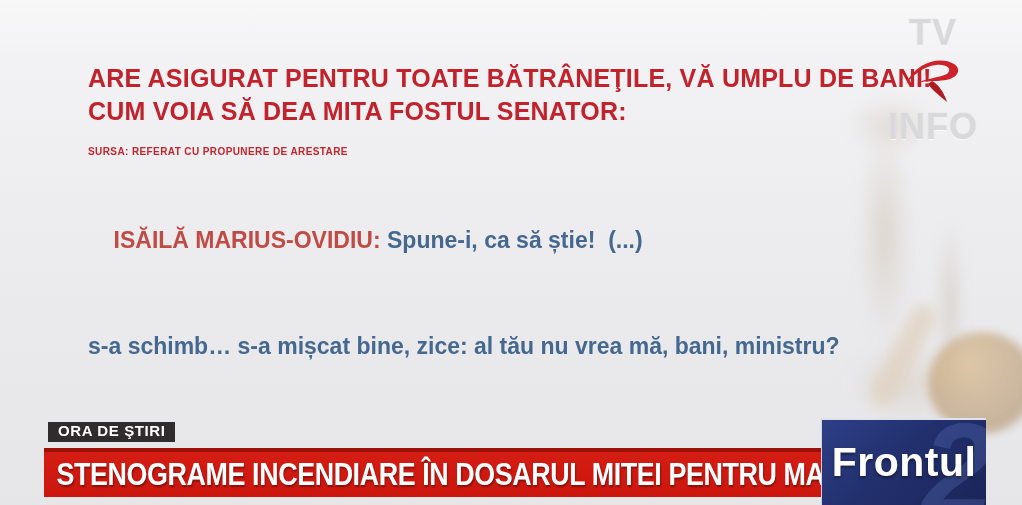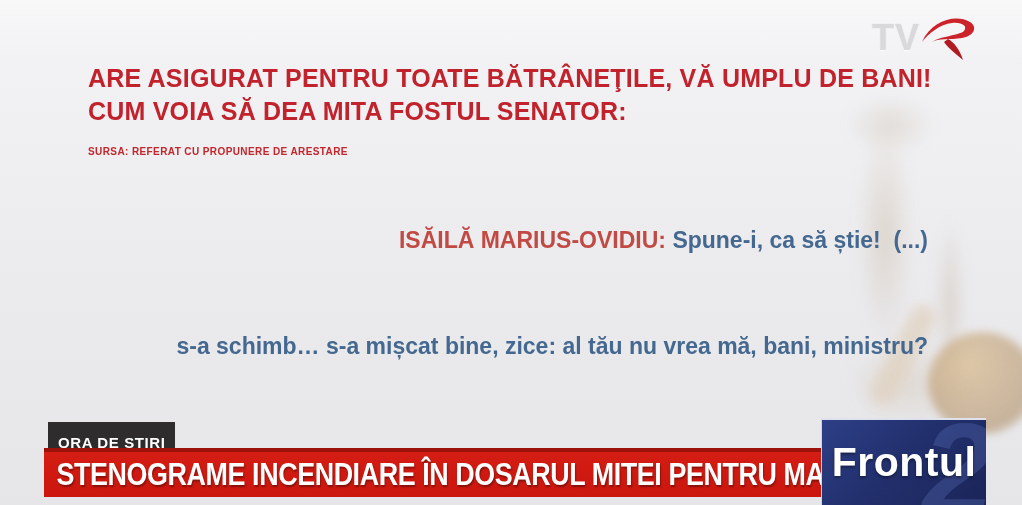--- a/index.html
+++ b/index.html
@@ -30,7 +30,7 @@
   
   .logo{position:absolute;top:12px;right:44px;display:flex;align-items:center;
     font-weight:700;font-size:36px;letter-spacing:1px;color:#d9d9dc;
-    text-shadow:0 1px 1px rgba(255,255,255,.8),0 0 1px rgba(160,160,160,.5);}
+    text-shadow:0 1px 1px rgba(255,255,255,.8),0 0 1px rgba(160,160,160,.5);flex-direction:column;}
   .logo .swoosh{width:64px;height:52px;margin:0 -4px 0 -2px;}
   
   .headline{position:absolute;left:88px;top:62px;color:#c1222b;font-weight:800;

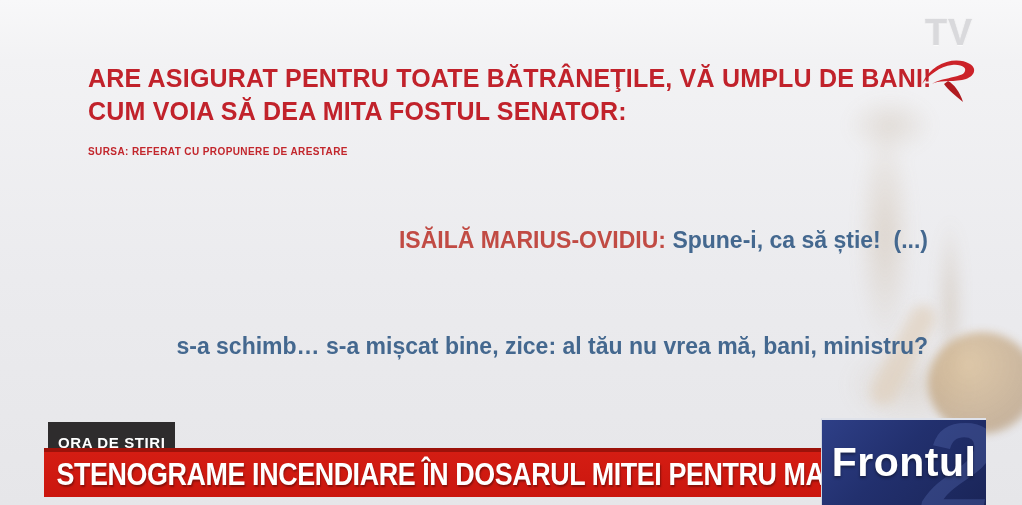--- a/index.html
+++ b/index.html
@@ -75,6 +75,7 @@
       <path d="M4 30 C14 8, 38 2, 52 10 C60 15, 56 24, 44 26 C32 28, 20 26, 14 30 C22 24, 40 24, 46 19 C50 14, 44 10, 34 11 C22 12, 10 22, 4 30 Z" fill="#cc2229"></path>
       <path d="M30 27 C36 30, 42 38, 45 48 C38 42, 30 36, 26 30 Z" fill="#b01b20"></path>
     </svg>
+    <span>INFO</span>
   </div>
 
   <div class="headline">

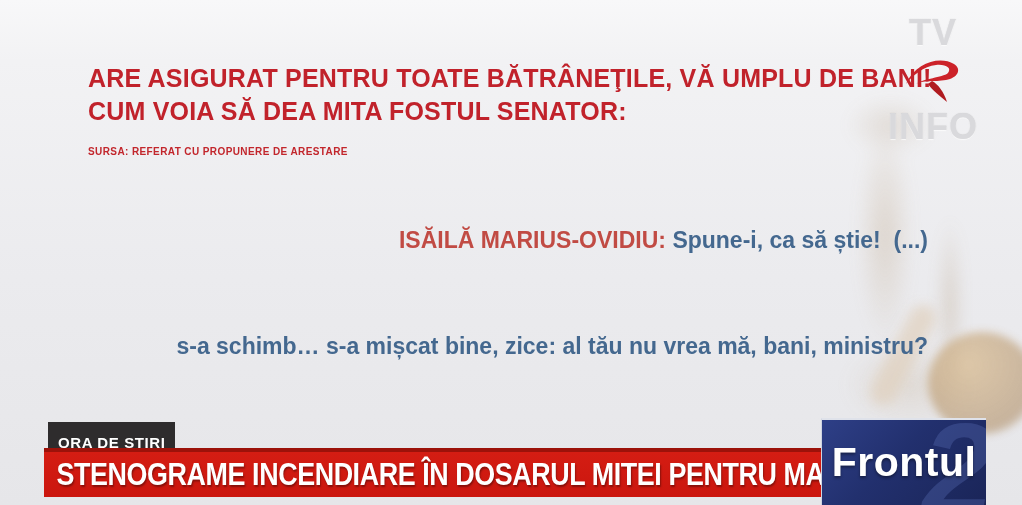--- a/index.html
+++ b/index.html
@@ -38,7 +38,7 @@
   .headline .src{margin-top:7px;font-size:10px;letter-spacing:.4px;color:#c2262c;}
   
   .para{position:absolute;left:88px;width:840px;font-weight:700;font-size:23px;
-    line-height:38px;color:#44688f;white-space:pre-wrap;text-align:right;}
+    line-height:38px;color:#44688f;white-space:pre-wrap;}
   .para .spk{color:#c14b44;}
   .p1{top:183px;}
   .p2{top:251px;}

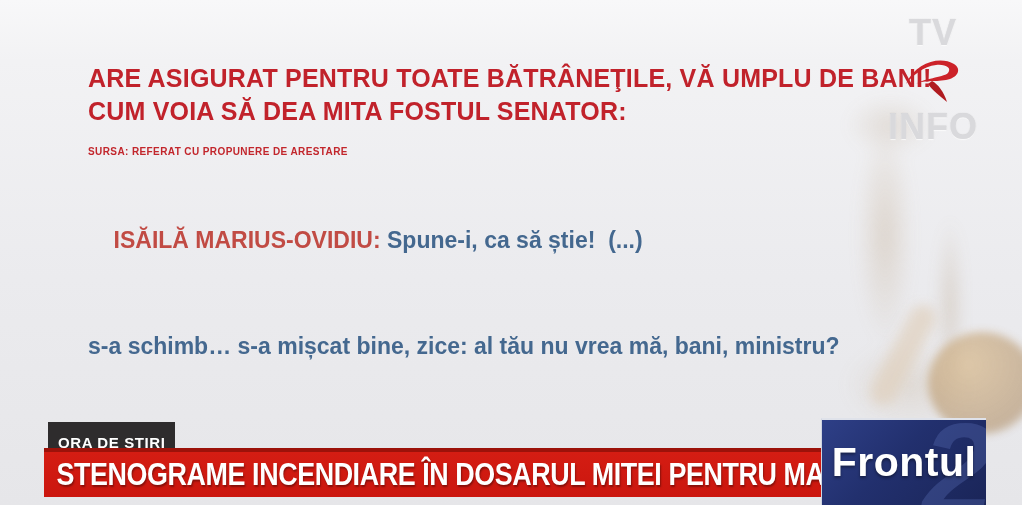--- a/index.html
+++ b/index.html
@@ -44,7 +44,7 @@
   .p2{top:251px;}
   
   .kicker{position:absolute;left:48px;top:422px;background:#2e2c2d;color:#fff;
-    font-weight:700;font-size:15px;letter-spacing:.6px;padding:12px 10px 3px 10px;}
+    font-weight:700;font-size:15px;letter-spacing:.6px;padding:0 10px 3px 10px;}
   .banner{position:absolute;left:44px;top:448px;width:777px;height:49px;
     background:linear-gradient(180deg,#d41d13 0%,#cb160e 100%);
     border-top:4px solid #9c120a;box-sizing:border-box;display:flex;align-items:center;}

